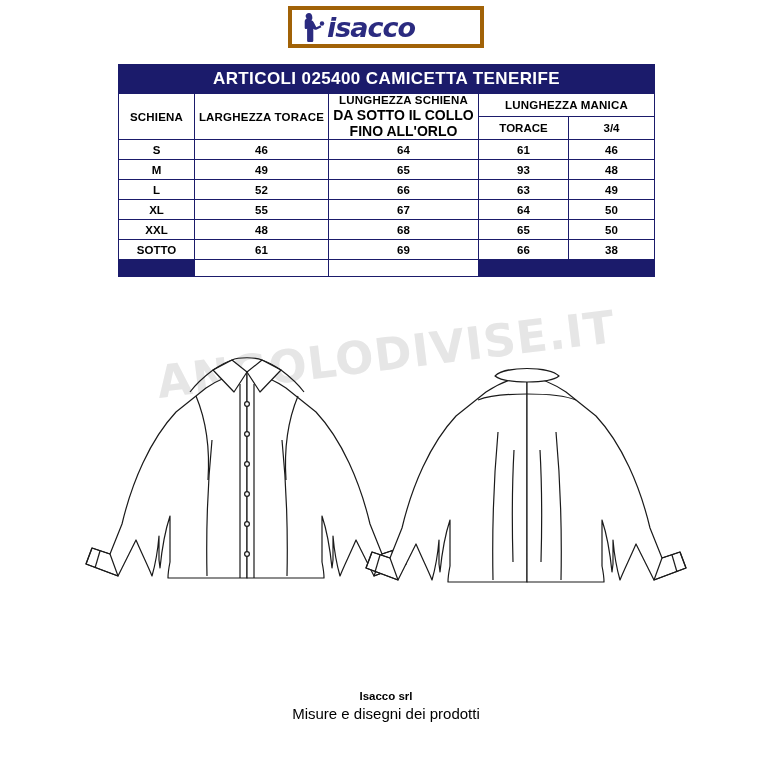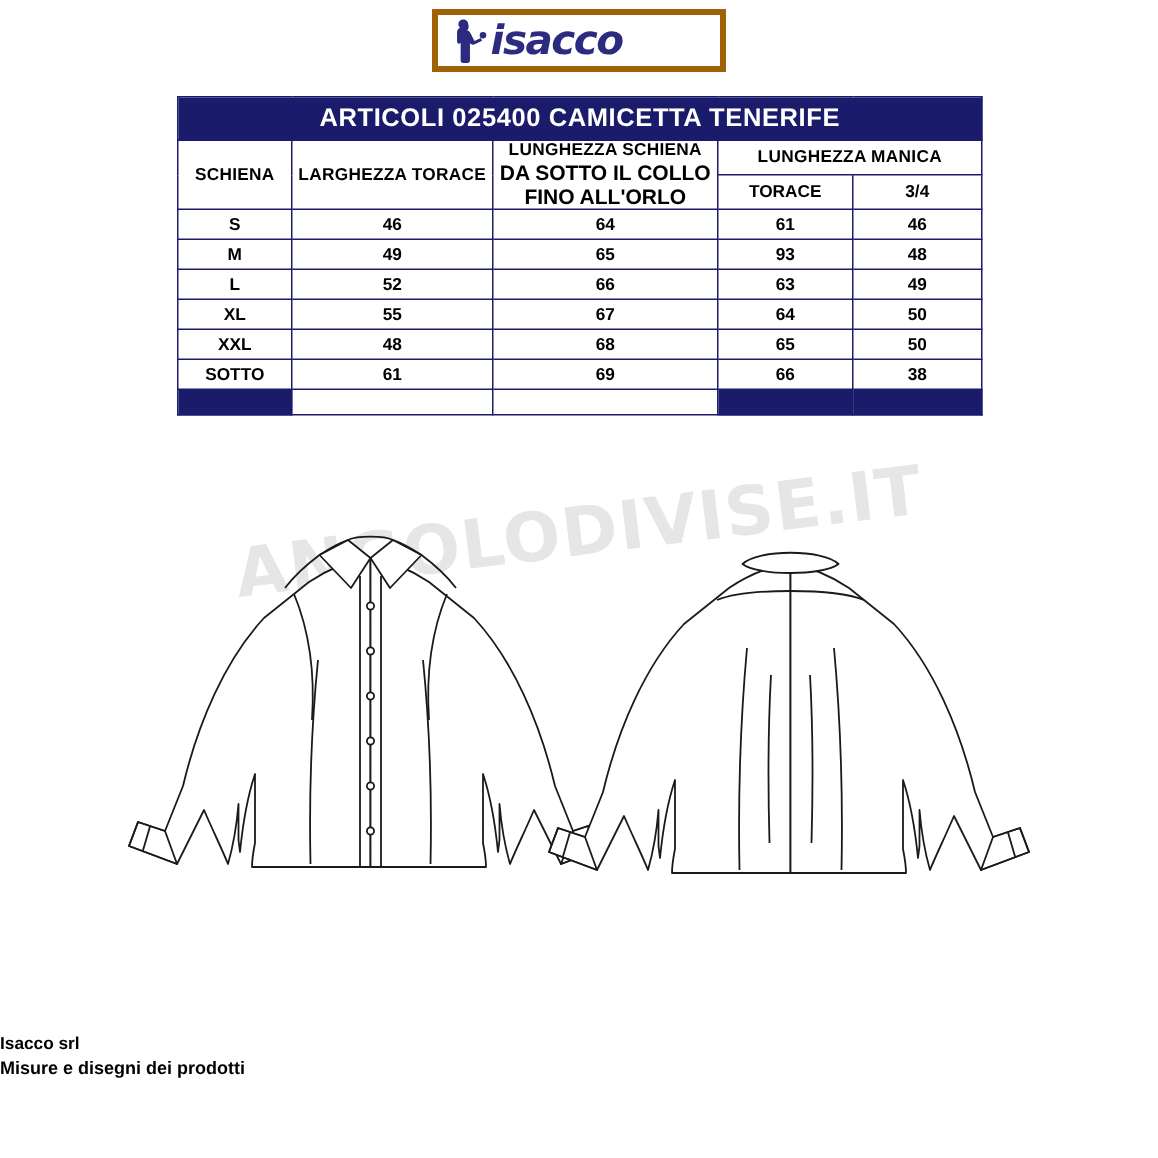--- a/index.html
+++ b/index.html
@@ -147,7 +147,7 @@
     left: 0;
     top: 690px;
     width: 772px;
-    text-align: left;
+    text-align: center;
   }
   .footer .company {
     font-size: 11.5px;

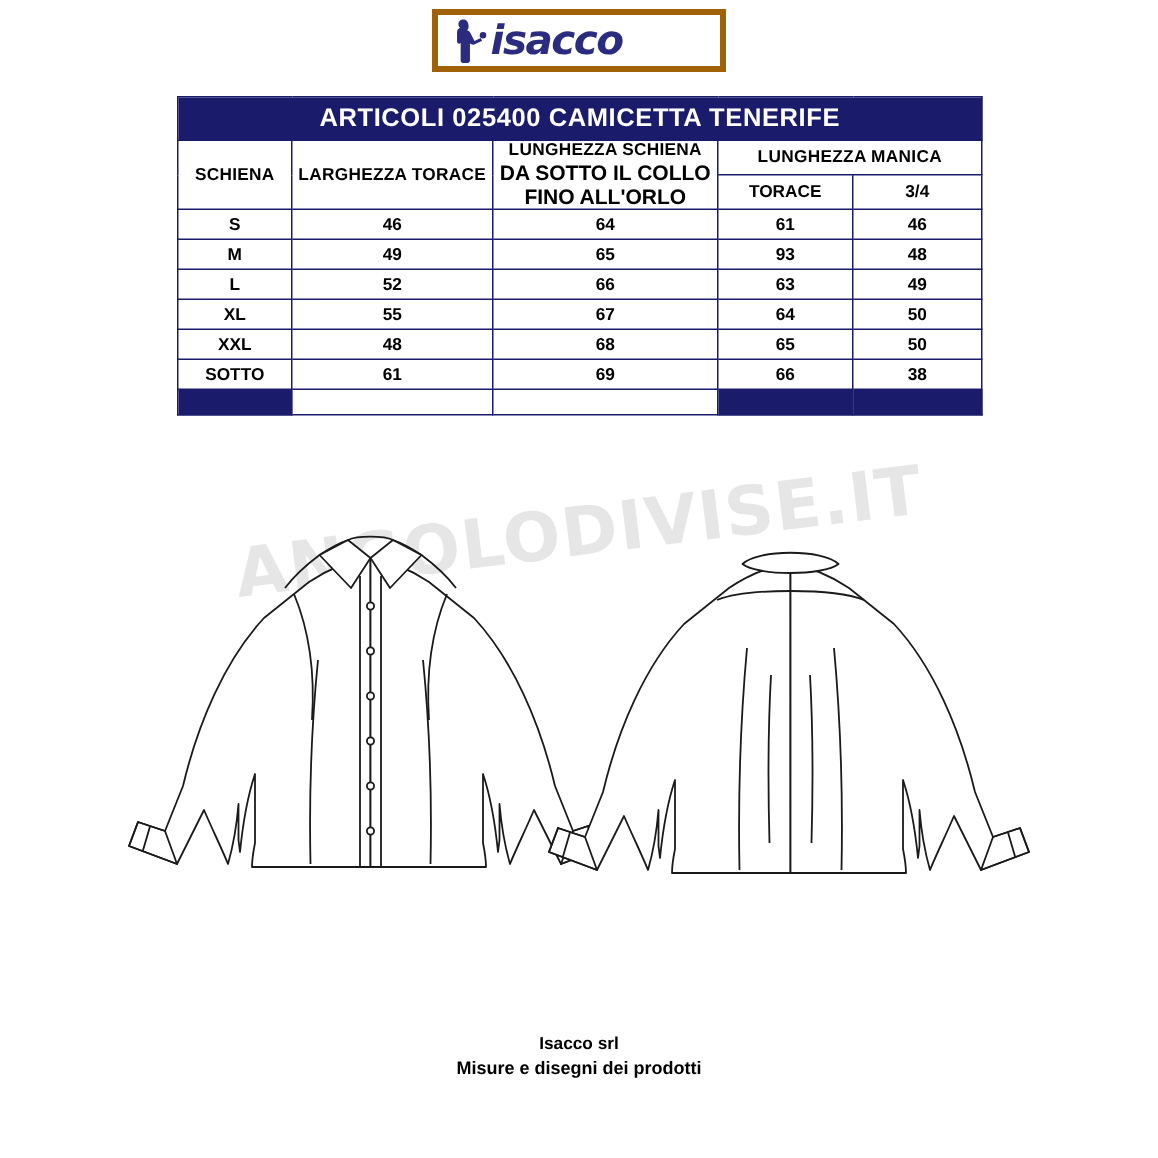--- a/index.html
+++ b/index.html
@@ -155,9 +155,8 @@
     margin-bottom: 3px;
   }
   .footer .sub {
-    font-size: 12px;
+    font-size: 15px;
     margin-bottom: 16px;
-    font-weight: bold;
   }
   .footer .note {
     font-size: 10.5px;

